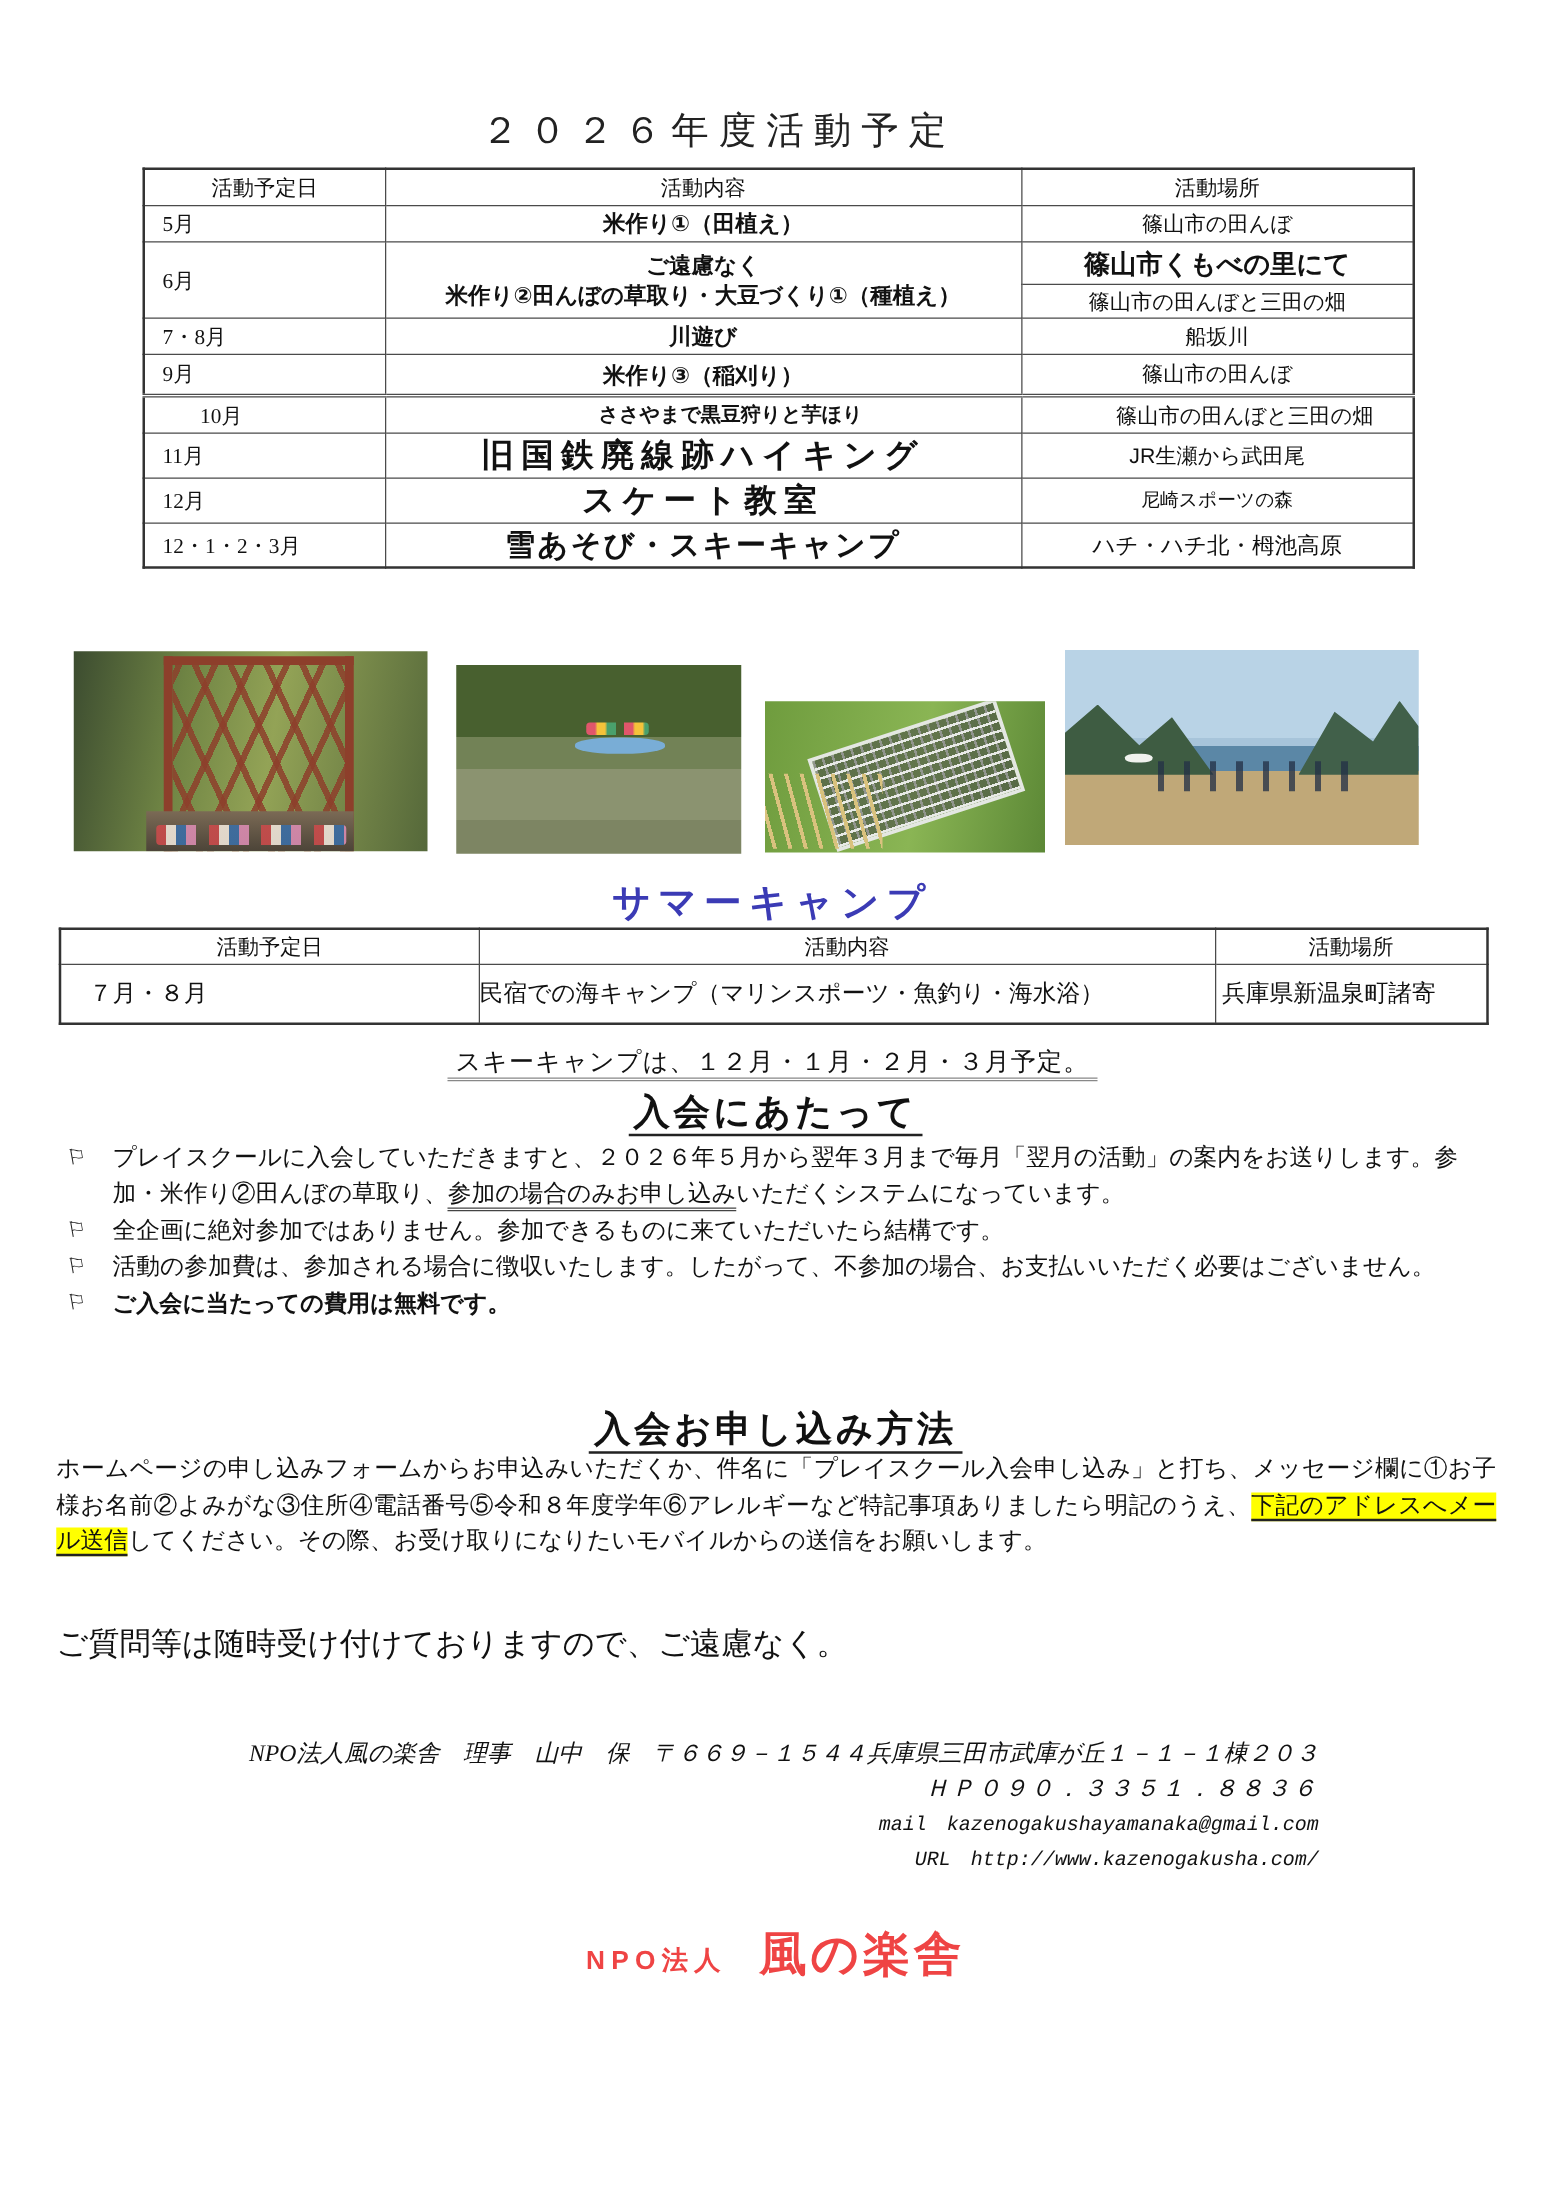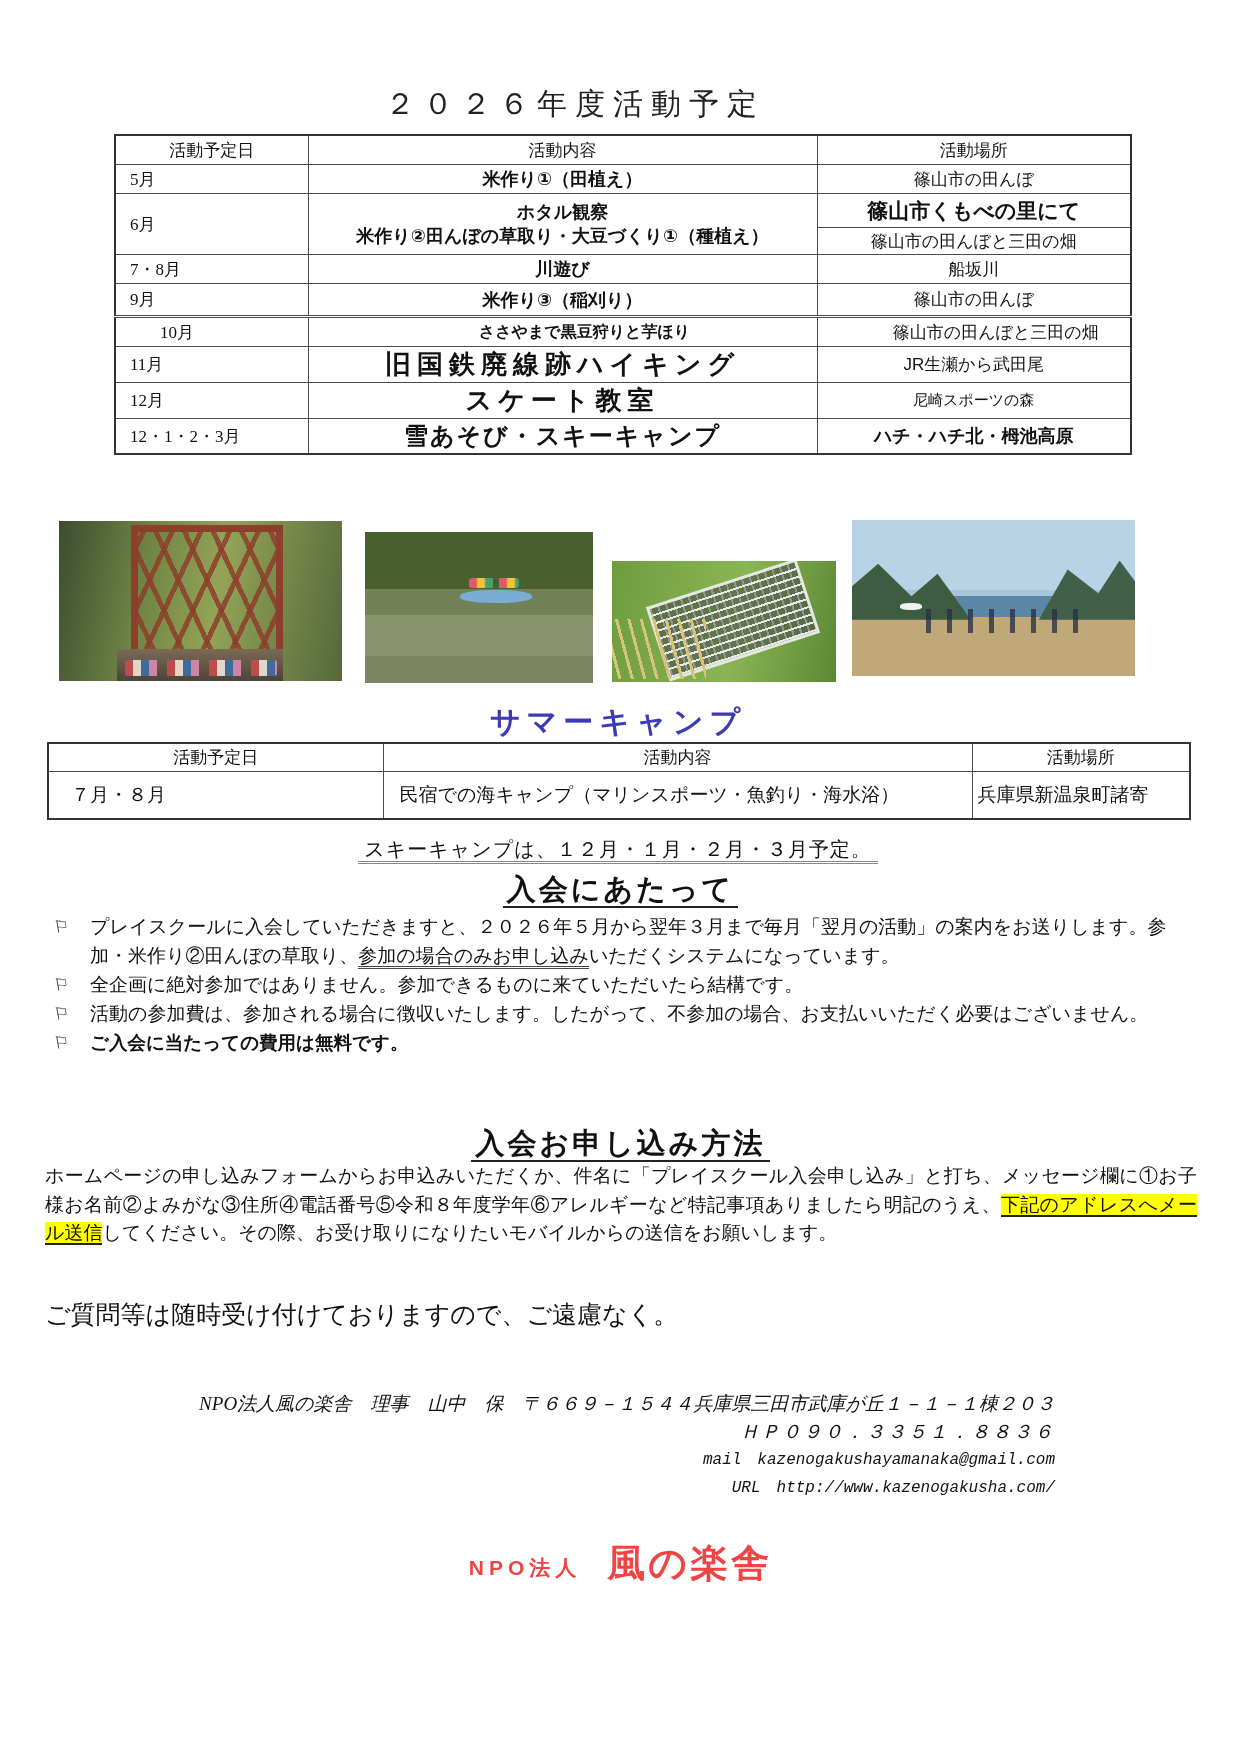--- a/index.html
+++ b/index.html
@@ -134,7 +134,7 @@
     <tr>
       <td class="date" rowspan="2">6月</td>
       <td class="c" rowspan="2">
-        <div>ホタル観察</div>
+        <div>ご遠慮なく</div>
         <div>米作り②田んぼの草取り・大豆づくり①（種植え）</div>
       </td>
       <td class="p p-lg" style="height:33px">篠山市くもべの里にて</td>

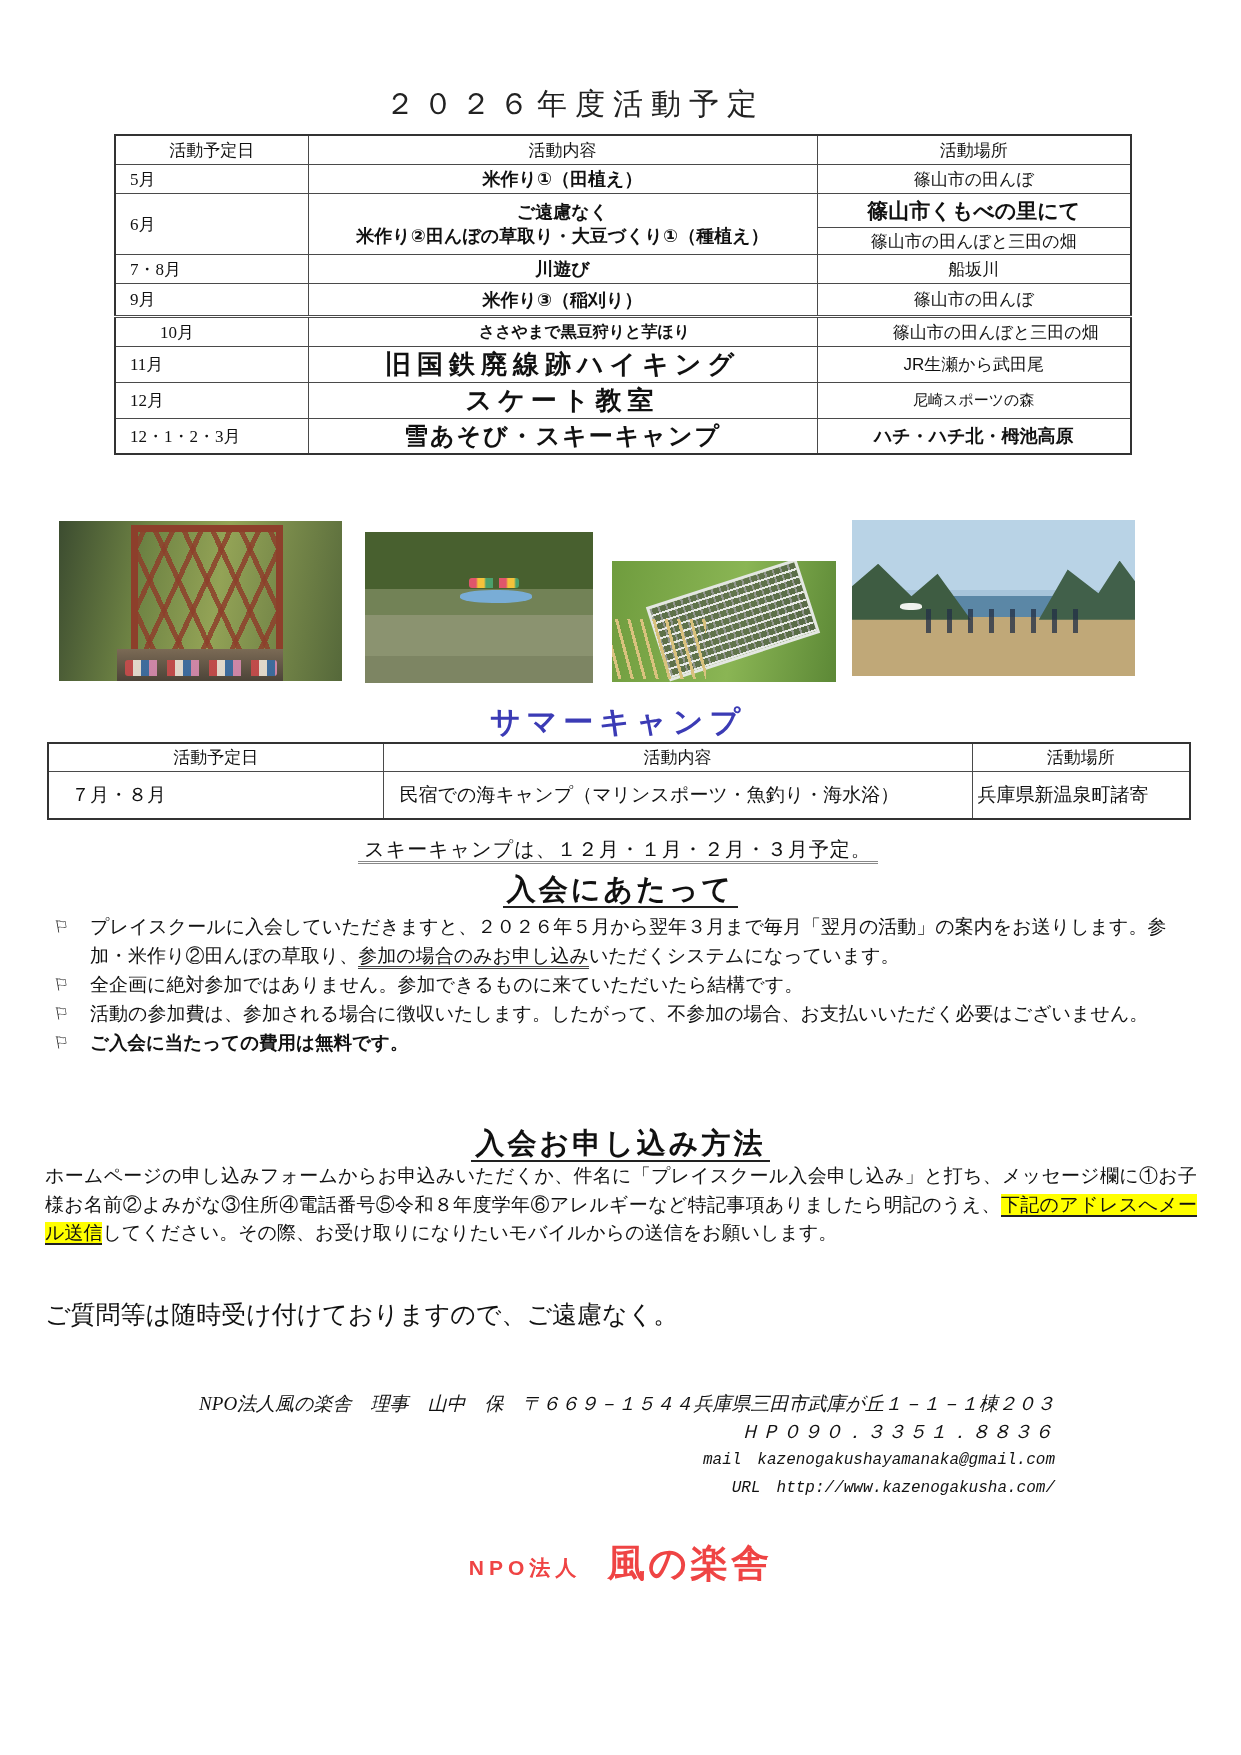--- a/index.html
+++ b/index.html
@@ -22,7 +22,7 @@
   #t1 .c-sm{font-size:16px;font-weight:600;}
   #t1 .p-lg{font-size:21px;font-weight:600;}
   #t1 .p-sm{font-size:15px;}
-  #t1 .p-b{font-weight:bold;font-size:18px;}
+  #t1 .p-b{font-weight:normal;font-size:18px;}
   #t1 tr.dbl td{border-top:3px double #4a4a4a;padding-left:44px;}
 
   

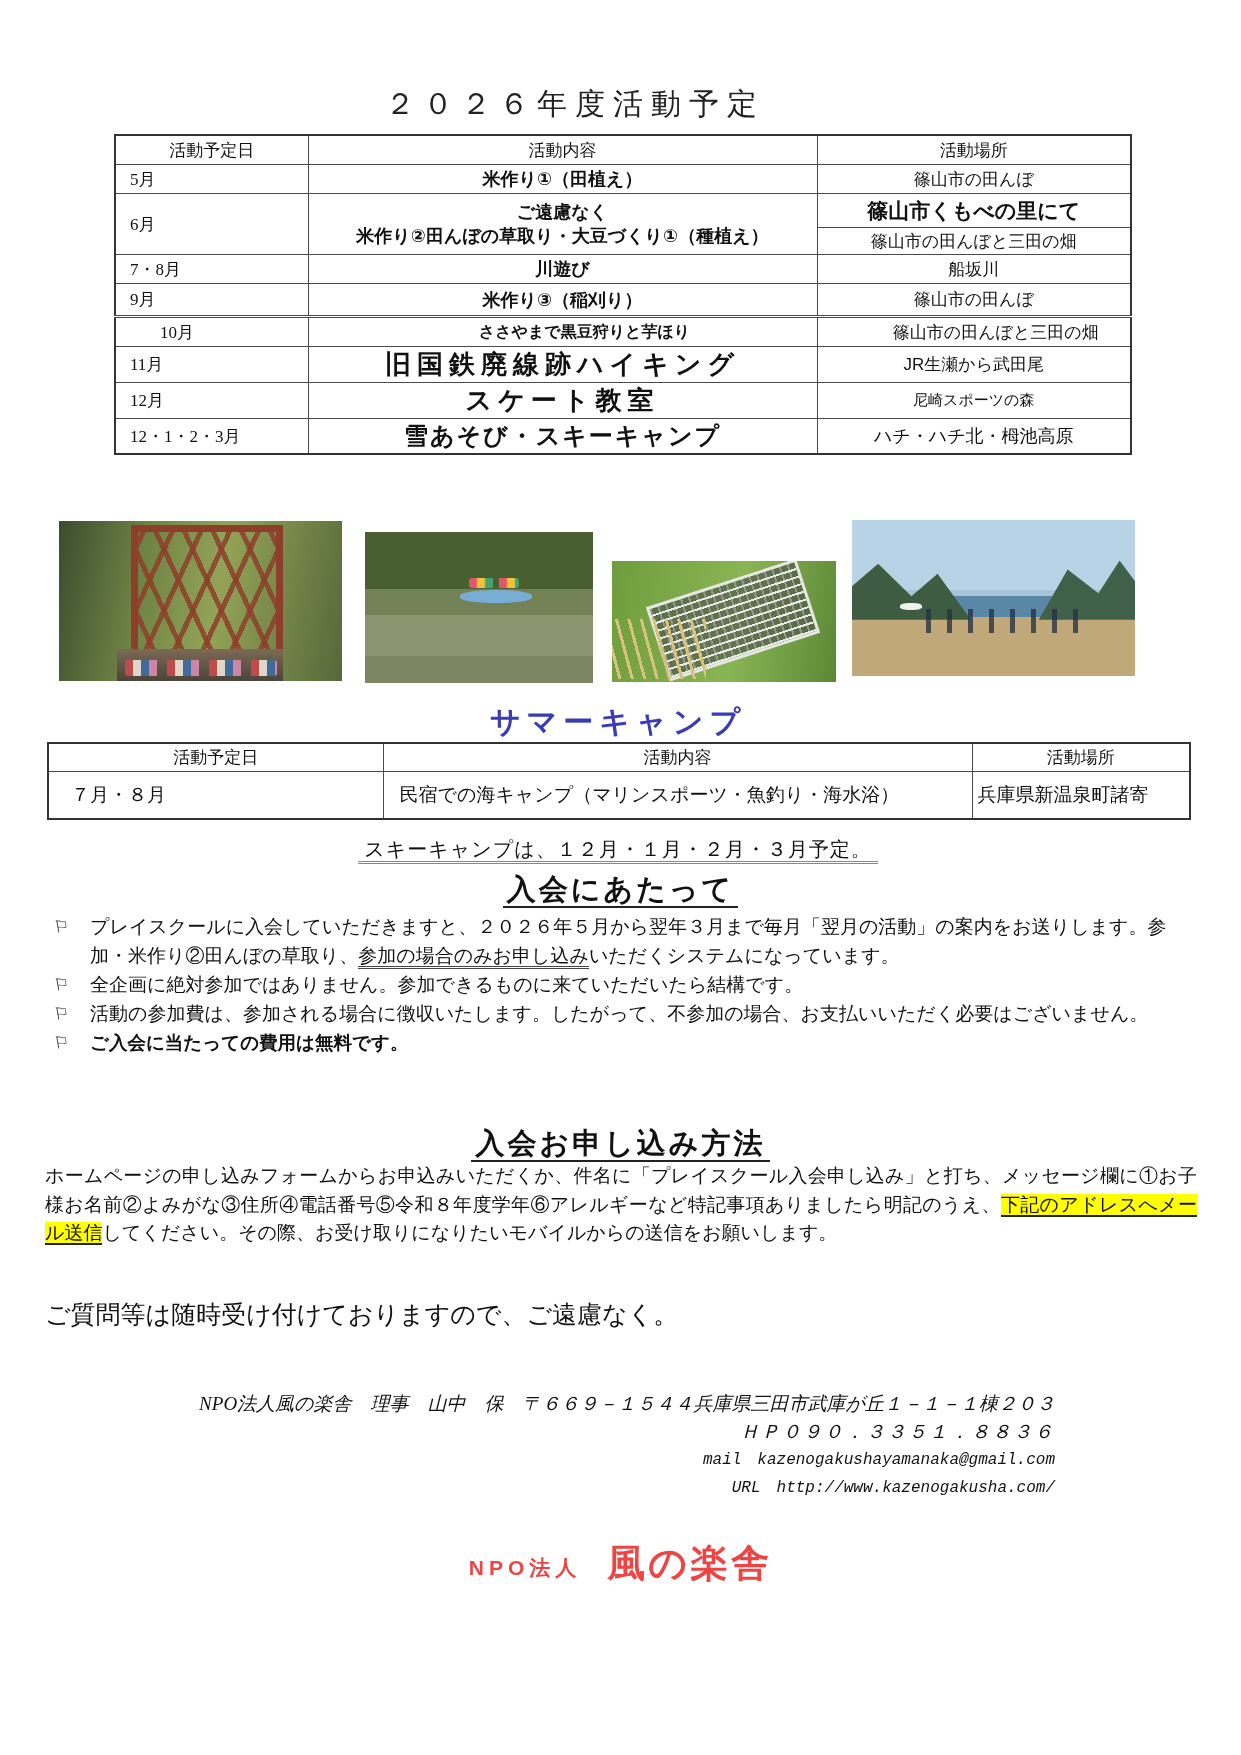--- a/index.html
+++ b/index.html
@@ -69,7 +69,7 @@
   #t2 th{font-weight:normal;font-size:17px;text-align:center;height:27px;}
   #t2 td{height:46px;font-size:19px;}
   #t2 .date{padding-left:22px;}
-  #t2 .cont{padding-left:16px;}
+  #t2 .cont{padding-left:0;}
   #t2 .plc{padding-left:5px;}
 
   

